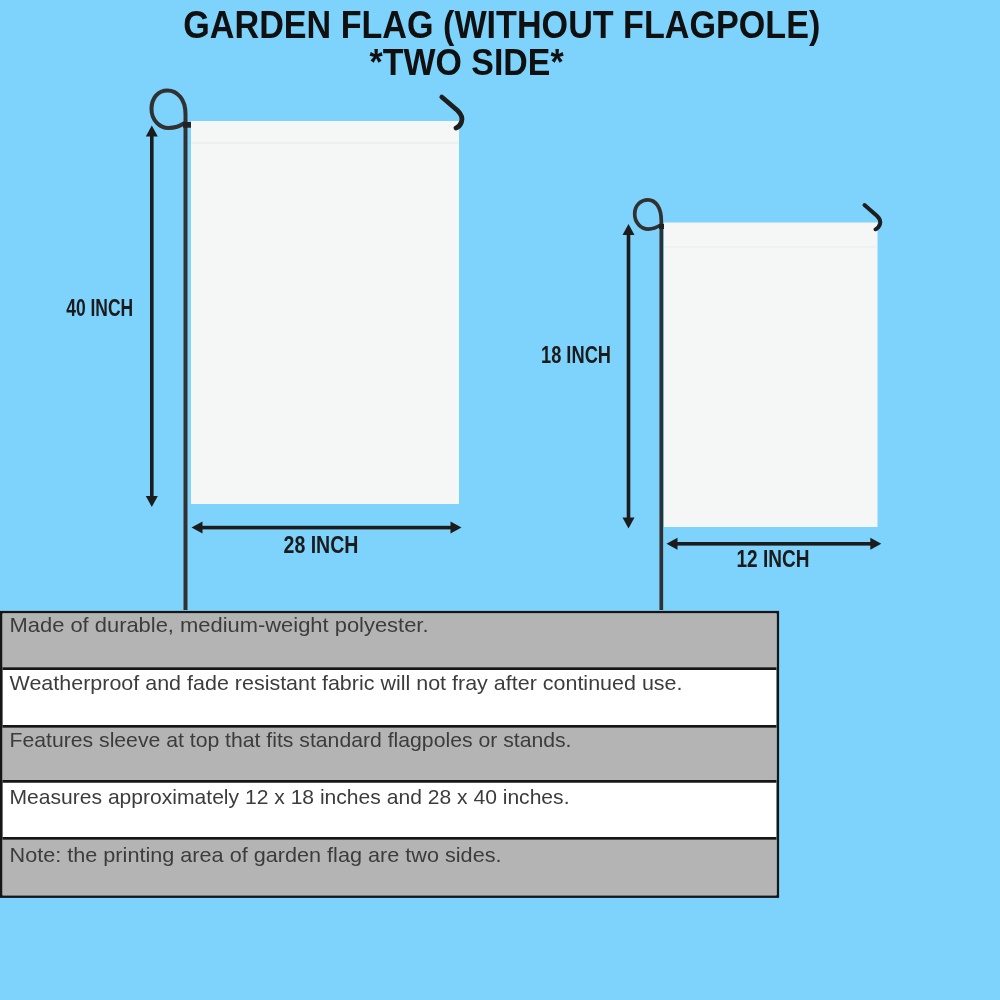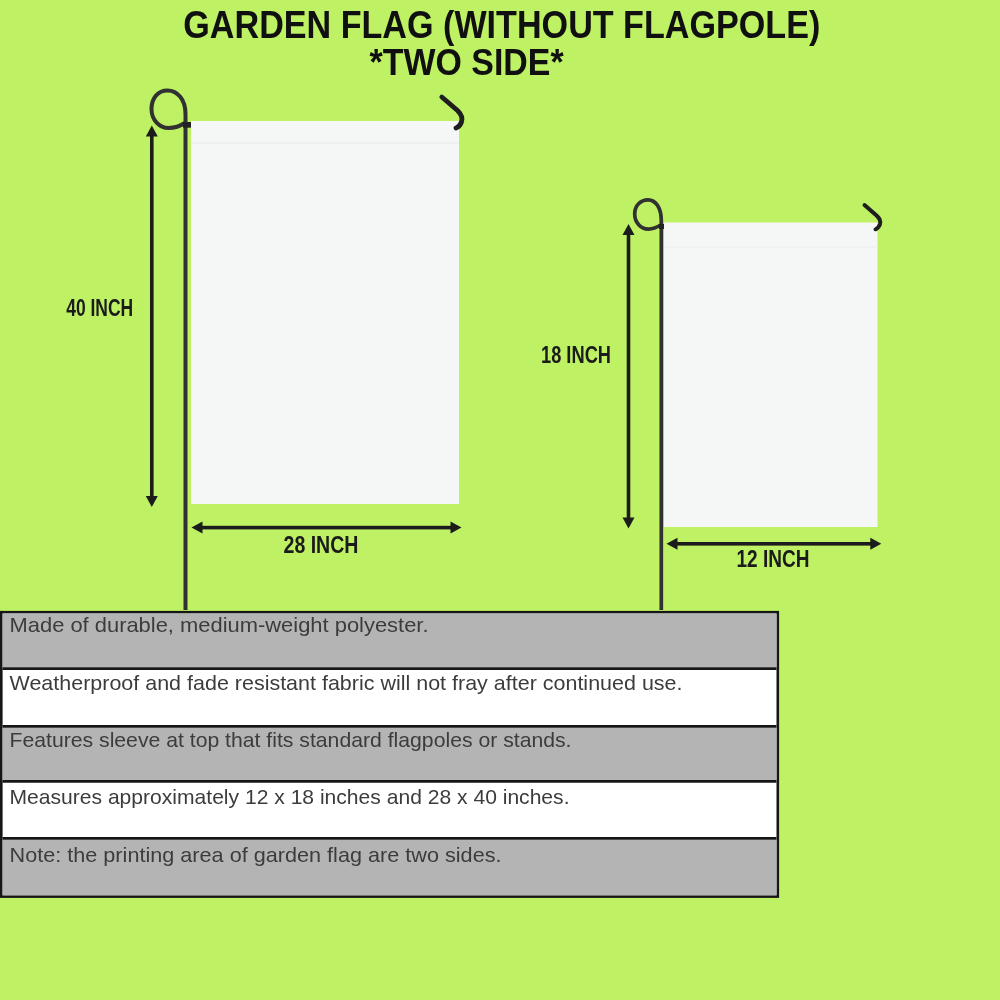--- a/index.html
+++ b/index.html
@@ -3,7 +3,7 @@
 <meta charset="utf-8">
 <style>
 html,body{margin:0;padding:0;background:#ffffff;}
-#canvas{position:relative;width:1000px;height:1000px;overflow:hidden;background:#bef264;font-family:"Liberation Sans",sans-serif;}
+#canvas{position:relative;width:1000px;height:1000px;overflow:hidden;background:#7dd3fc;font-family:"Liberation Sans",sans-serif;}
 svg text{font-family:"Liberation Sans",sans-serif;}
 </style>
 </head>

